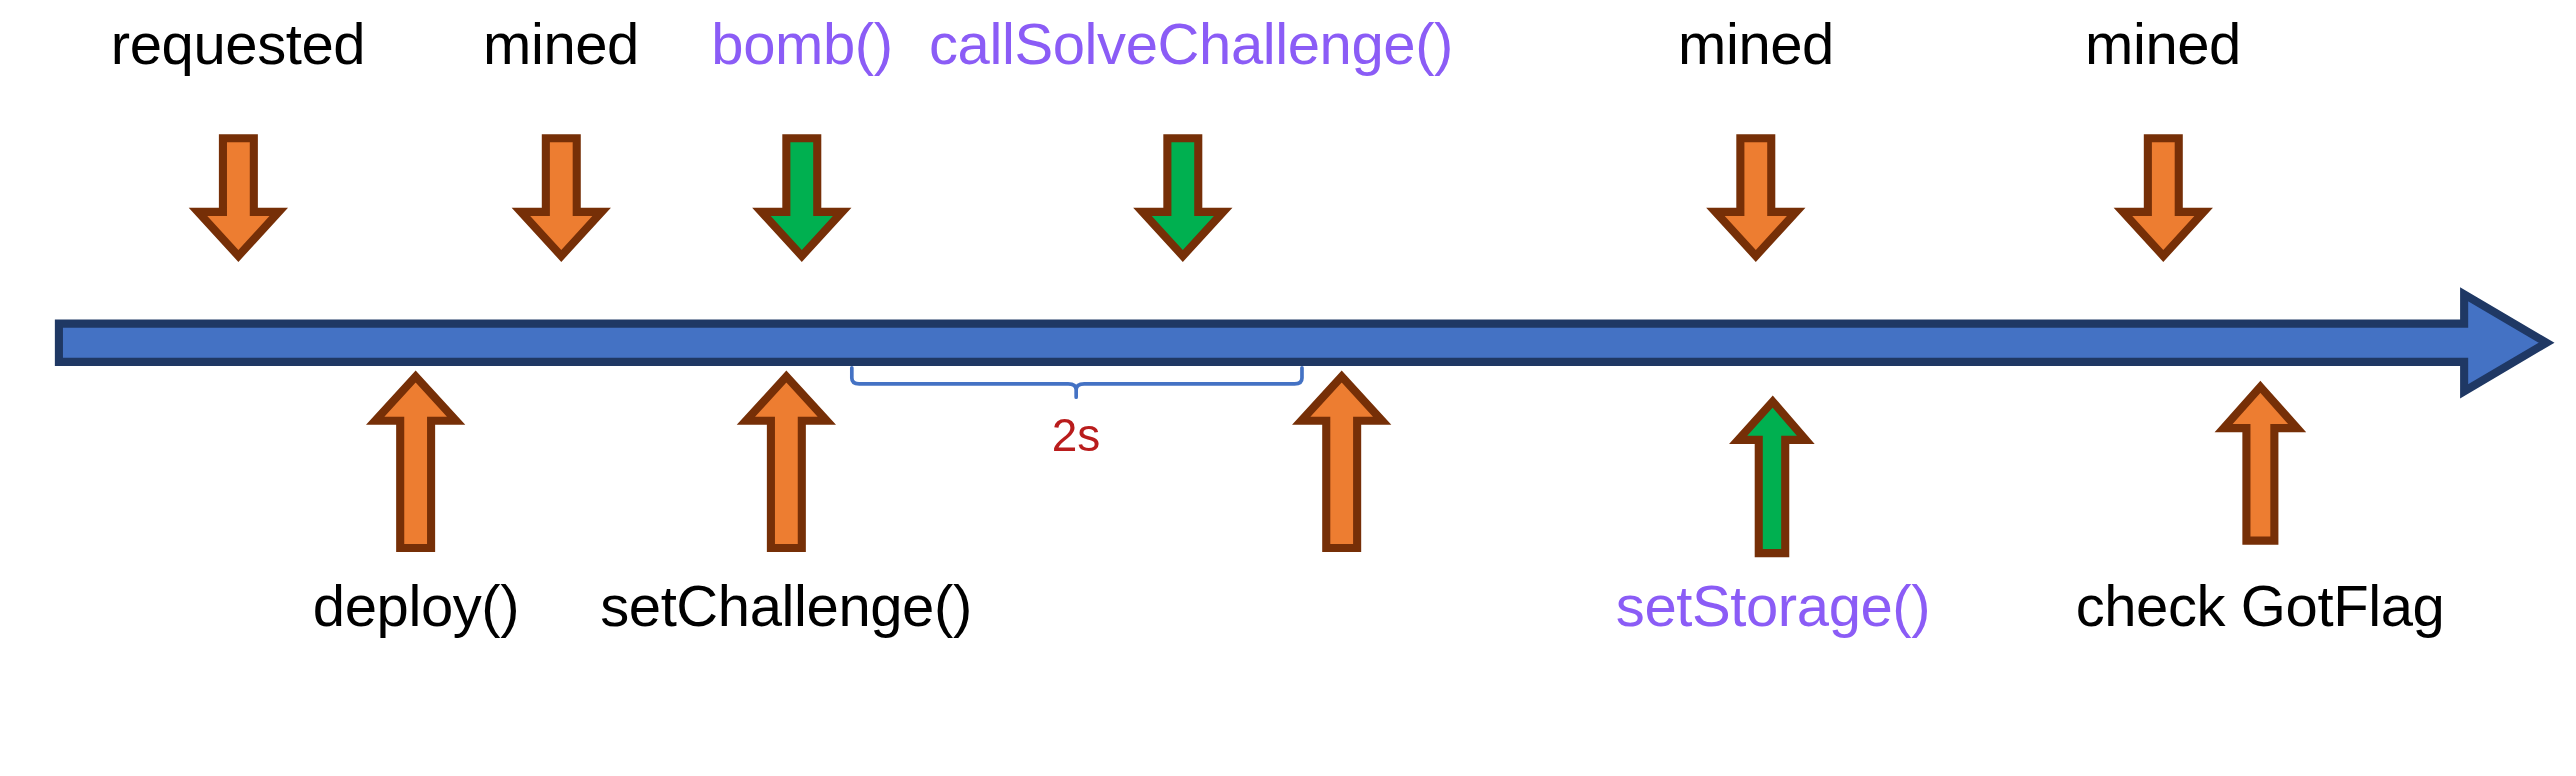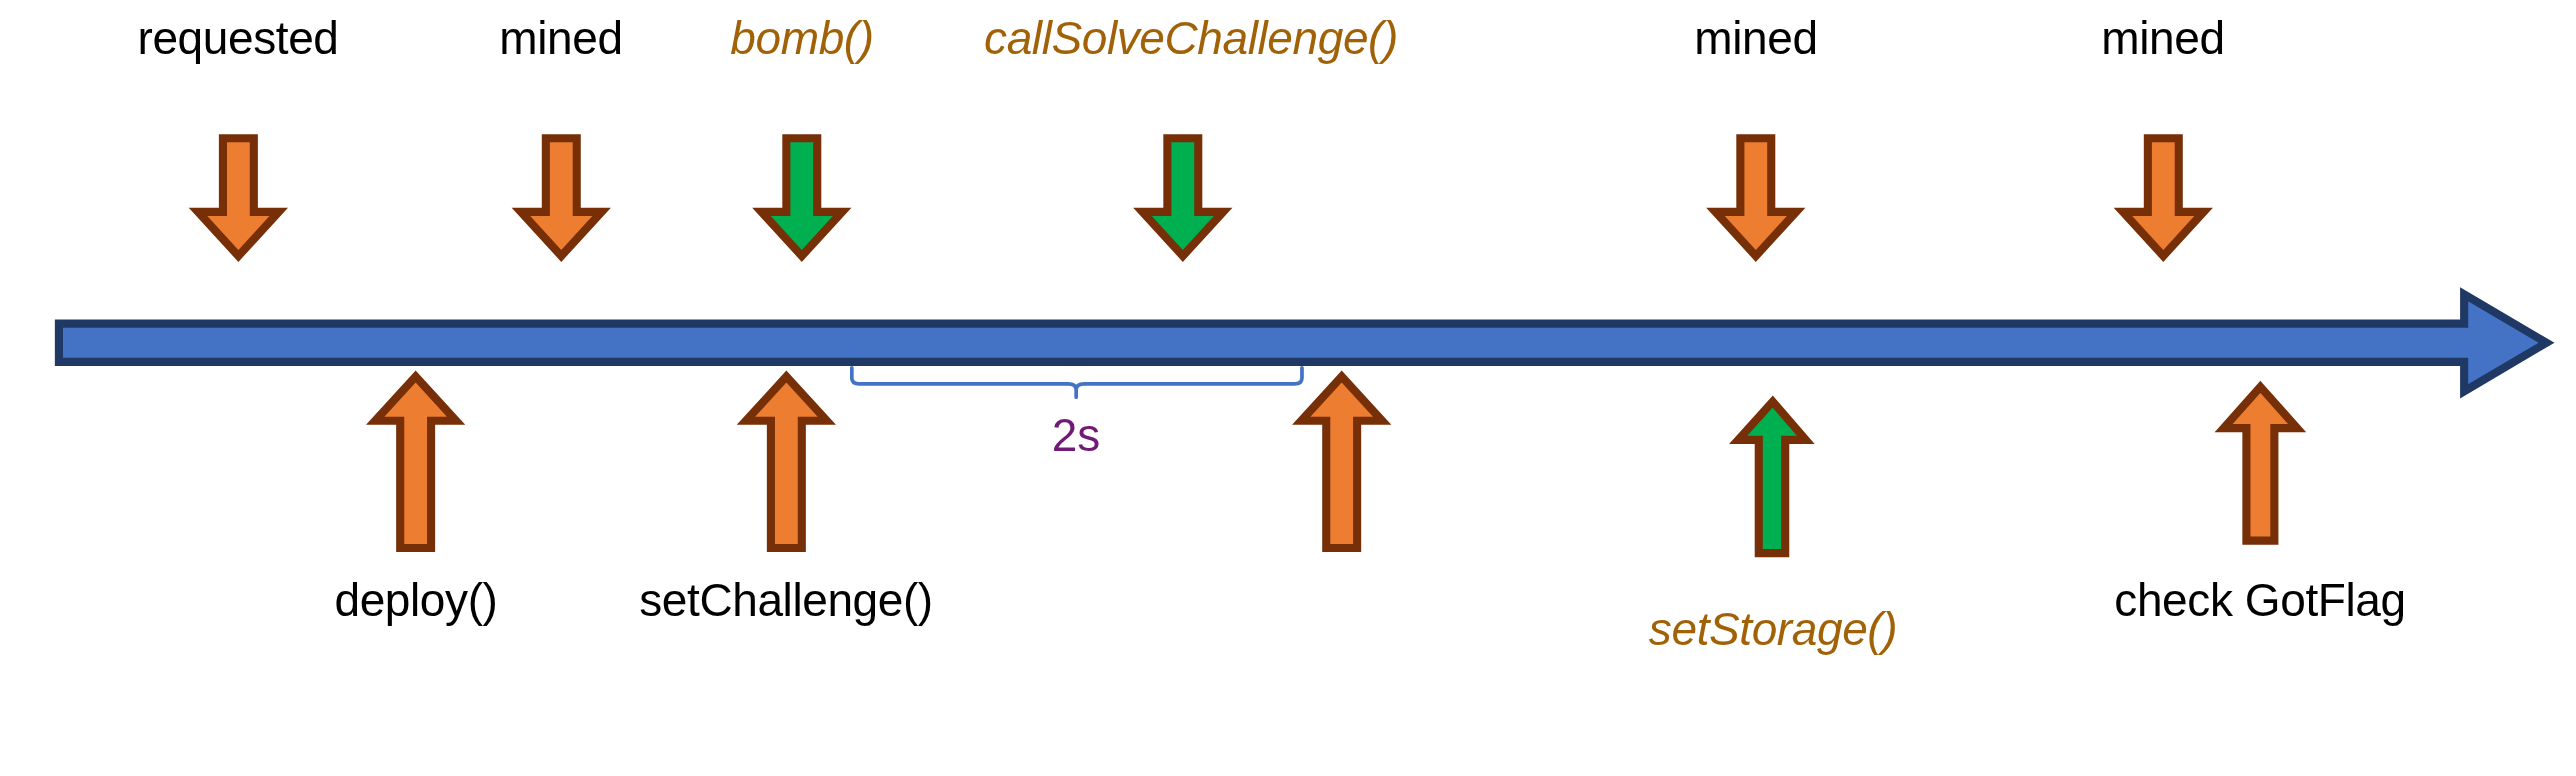--- a/index.html
+++ b/index.html
@@ -27,7 +27,7 @@
   .lbl {
     position: absolute;
     font-family: "Liberation Sans", "DejaVu Sans", sans-serif;
-    font-size: 46px;
+    font-size: 58px;
     line-height: 1;
     white-space: nowrap;
     transform: translateX(-50%);

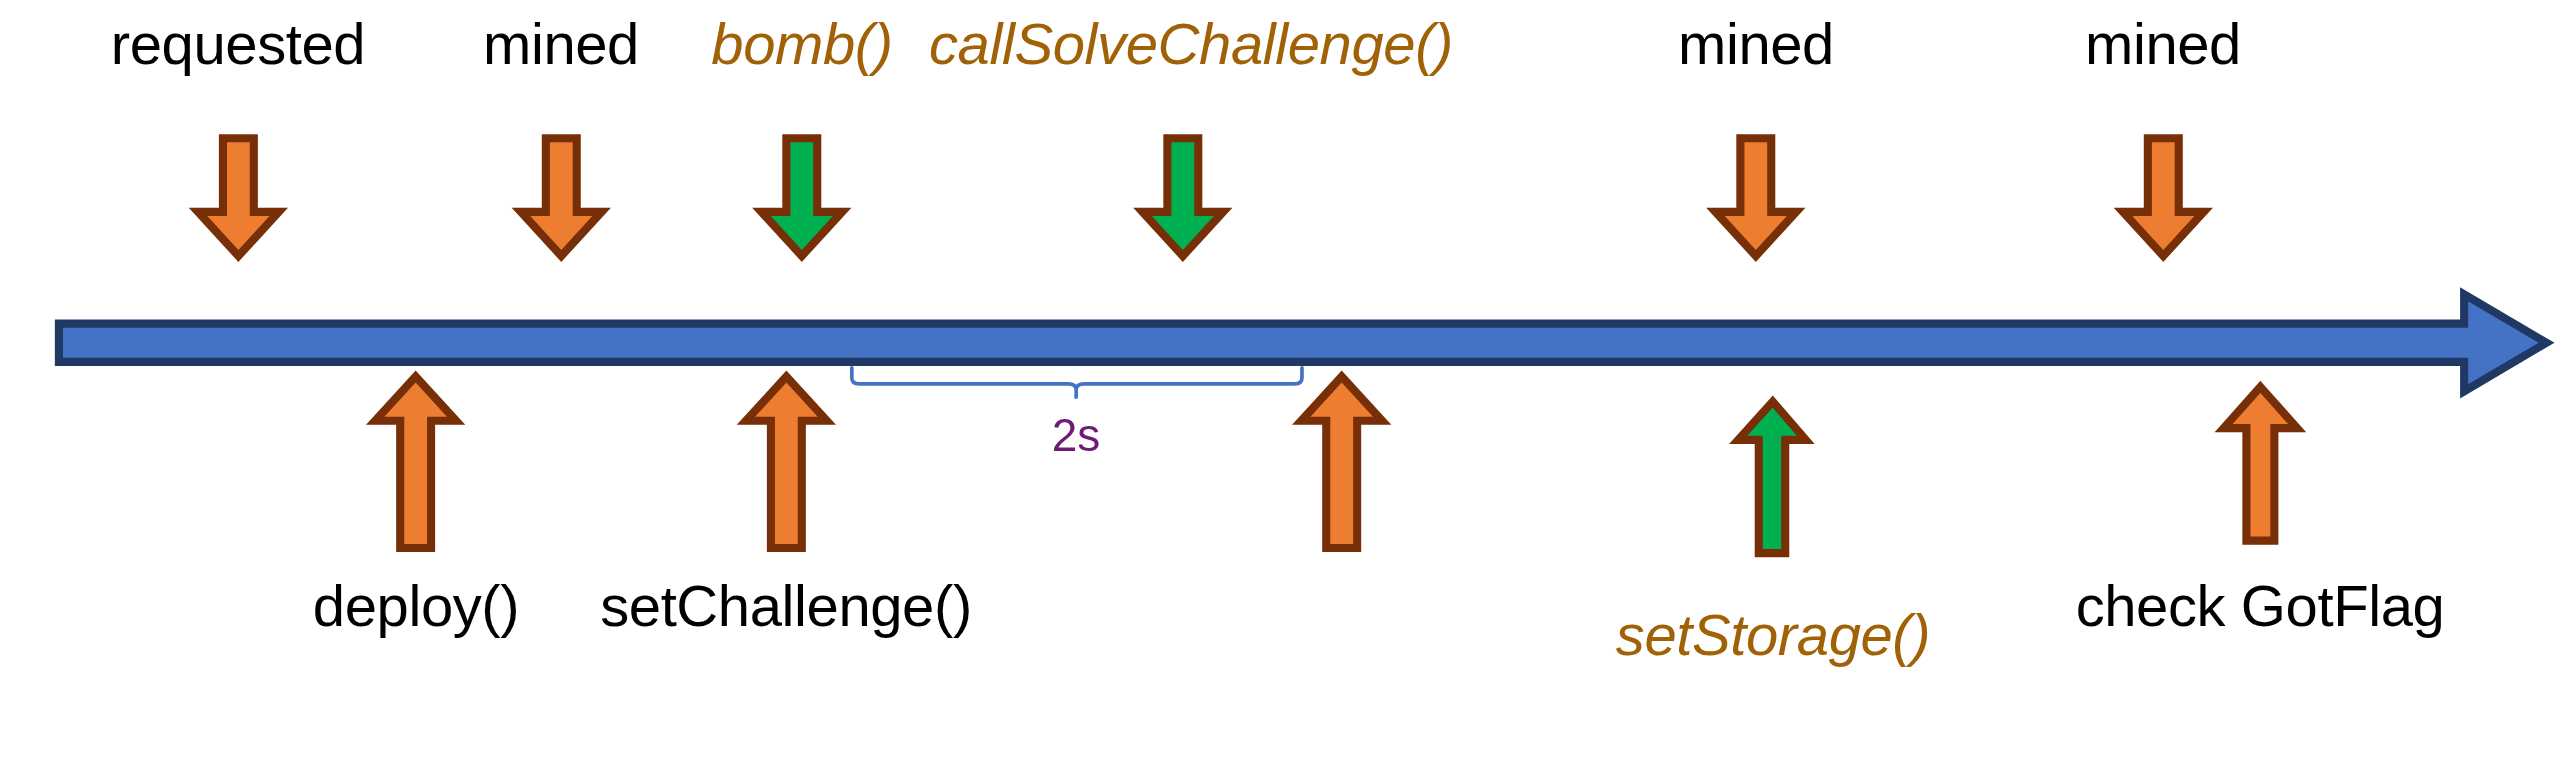--- a/index.html
+++ b/index.html
@@ -35,7 +35,7 @@
     font-stretch: condensed;
   }
   .lbl.black { color: #000000; }
-  .lbl.green { color: #a16207; font-style: italic; }
+  .lbl.green { color: #8b5cf6; }
   .dur-lbl {
     position: absolute;
     font-family: "Liberation Sans", "DejaVu Sans", sans-serif;

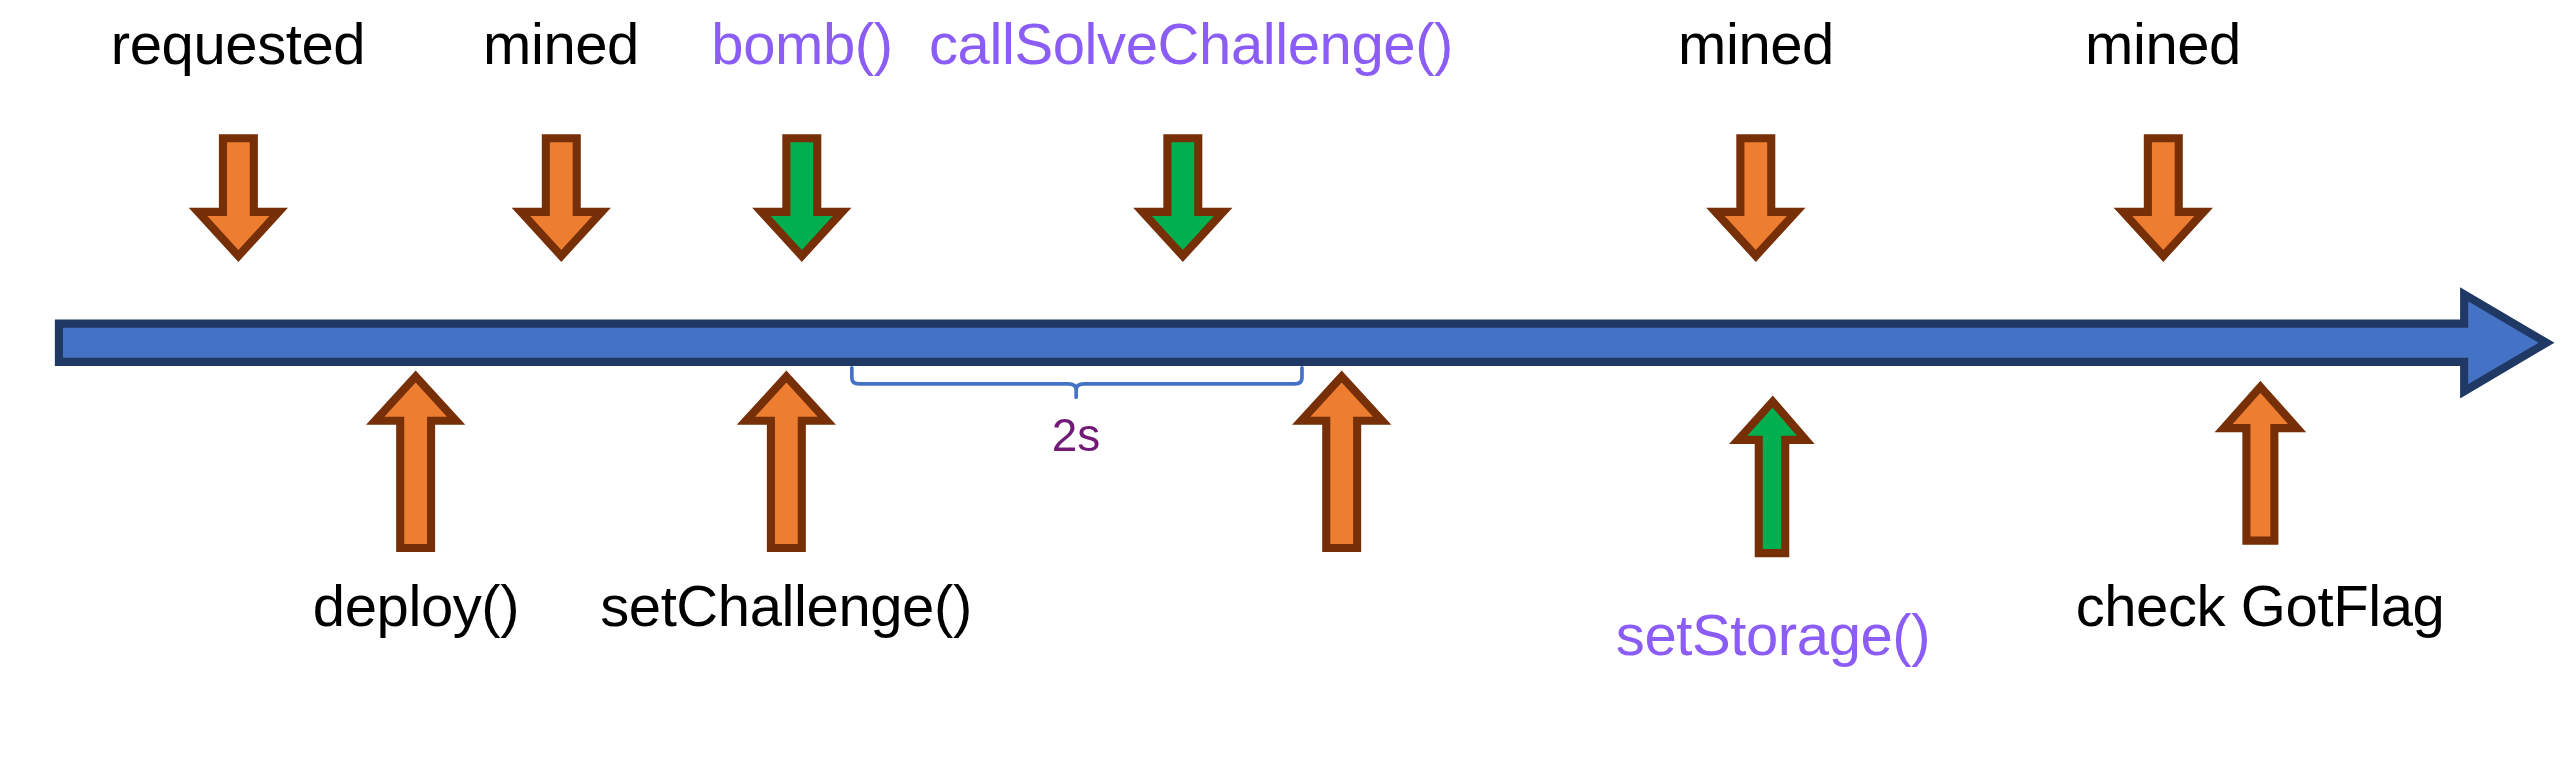--- a/index.html
+++ b/index.html
@@ -40,7 +40,7 @@
     position: absolute;
     font-family: "Liberation Sans", "DejaVu Sans", sans-serif;
     font-size: 46px;
-    color: #701a75;
+    color: #b91c1c;
     white-space: nowrap;
     transform: translateX(-50%);
   }

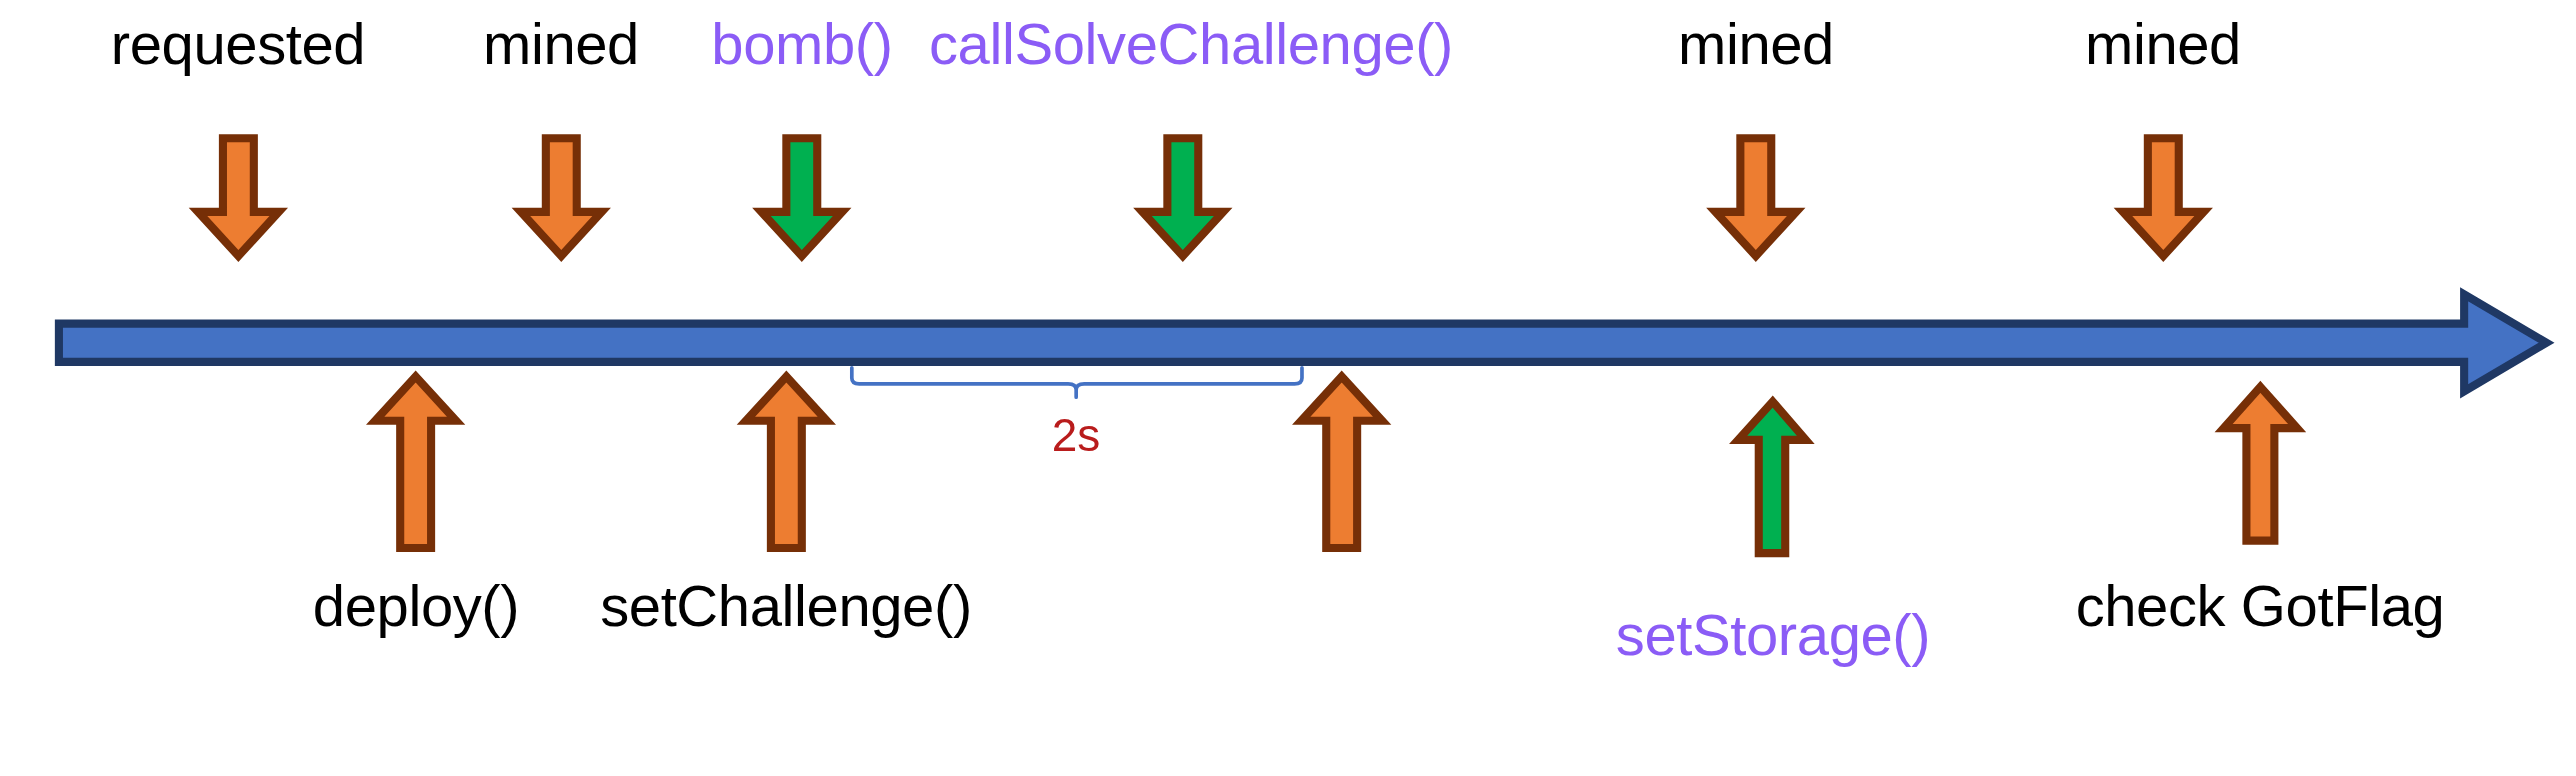--- a/index.html
+++ b/index.html
@@ -115,7 +115,7 @@
 
   <div class="lbl black" style="left:416px;  top:577px;text-align:center;">deploy()</div>
   <div class="lbl black" style="left:786px; top:577px;">setChallenge()</div>
-  <div class="lbl green" style="left:1773px; top:606px;">setStorage()</div>
+  <div class="lbl green" style="left:1773px; top:577px;">setStorage()</div>
   <div class="lbl black" style="left:2260px; top:577px;">check GotFlag</div>
 
   <div class="dur-lbl" style="left:1076px; top:408px;">2s</div>

